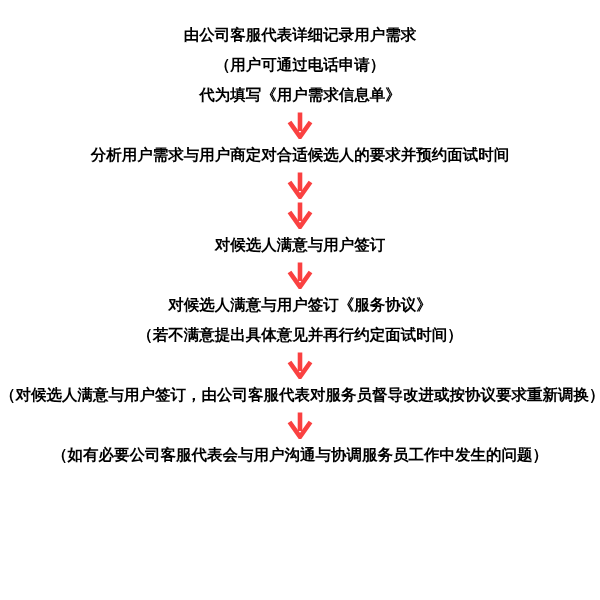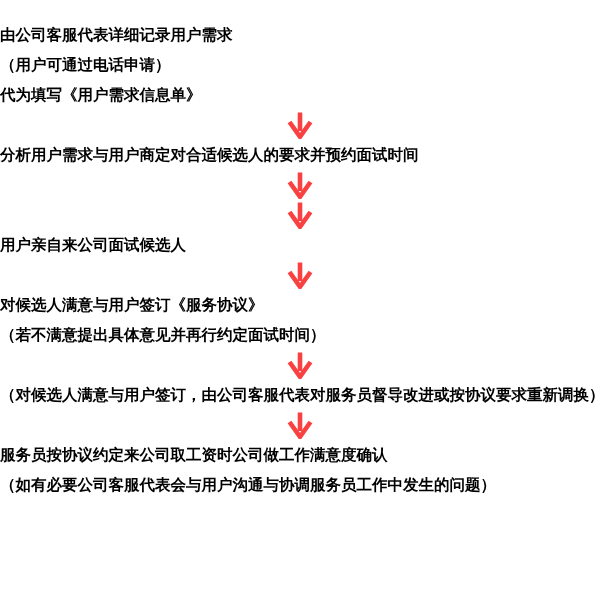--- a/index.html
+++ b/index.html
@@ -28,7 +28,7 @@
   .line {
     height: 30px;
     line-height: 30px;
-    text-align: left;
+    text-align: center;
     font-size: 15.5px;
     font-weight: bold;
     color: #000000;

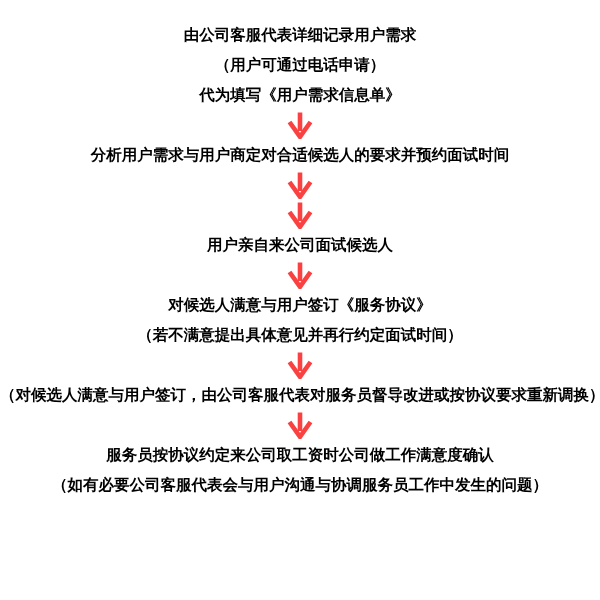--- a/index.html
+++ b/index.html
@@ -89,7 +89,7 @@
   </div>
 
   <div class="step">
-    <div class="line">用户亲自来公司面试候选人</div>
+    <div class="line">对候选人满意与用户签订</div>
   </div>
 
   <div class="arrow-row">

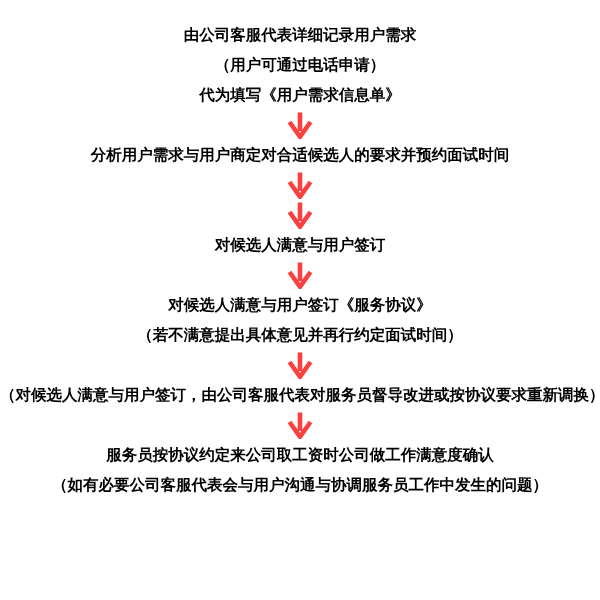--- a/index.html
+++ b/index.html
@@ -129,7 +129,6 @@
   </div>
 
   <div class="step">
-    <div class="line">服务员按协议约定来公司取工资时公司做工作满意度确认</div>
     <div class="line">（如有必要公司客服代表会与用户沟通与协调服务员工作中发生的问题）</div>
   </div>
 

